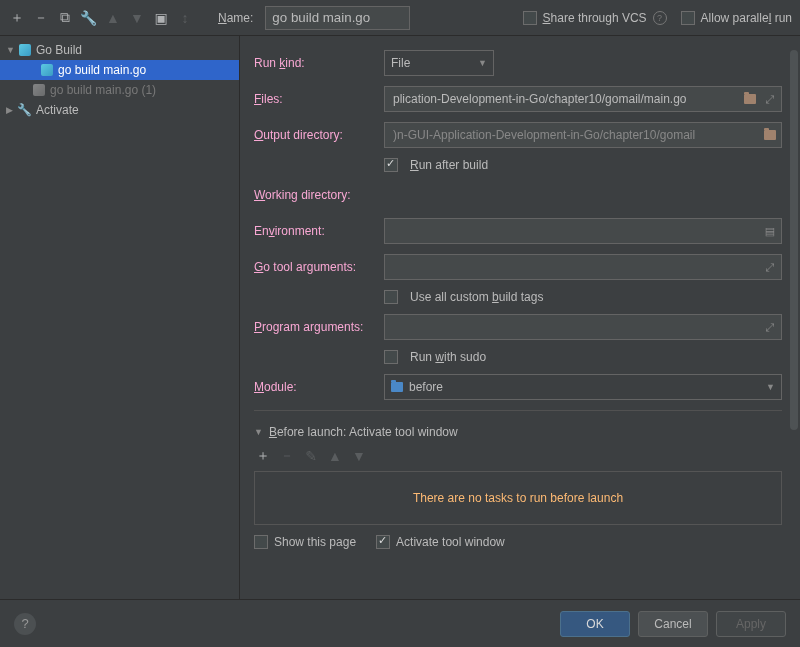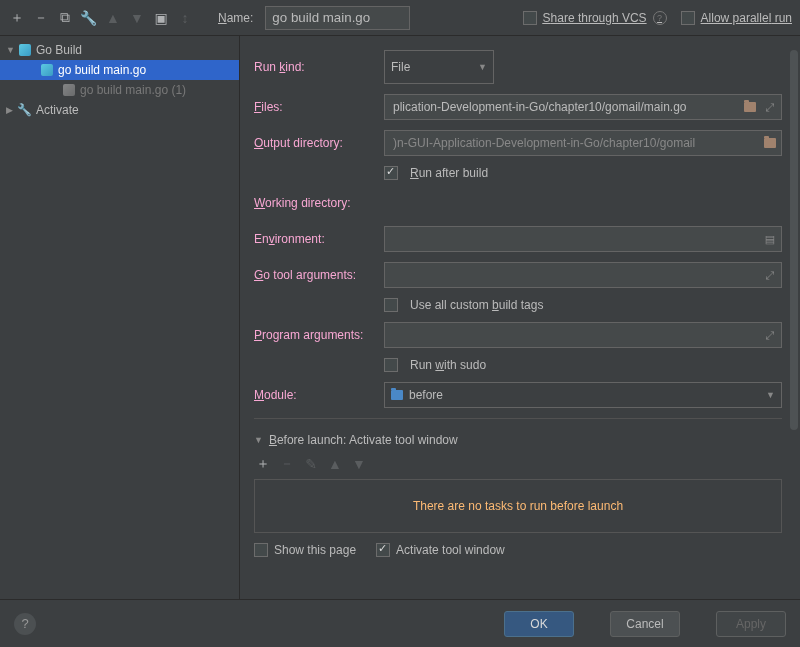--- a/index.html
+++ b/index.html
@@ -10,7 +10,7 @@
 .icon-btn.disabled { color: #5a5d5f; cursor: default; }
 .name-label { margin-left: 18px; color: #bbbbbb; }
 .name-input { background: #45494a; border: 1px solid #646464; color: #bbbbbb; padding: 3px 6px; width: 145px; height: 24px; margin-left: 6px; }
-.top-right { display: flex; gap: 14px; margin-left: auto; text-decoration: underline; }
+.top-right { display: flex; gap: 14px; margin-left: auto; }
 .chk { width: 14px; height: 14px; background: #43494a; border: 1px solid #6c6c6c; display: inline-block; flex-shrink: 0; }
 .chk.checked { background: #43494a; position: relative; }
 .chk.checked::after { content: "✓"; color: #ddd; position: absolute; top: -2px; left: 1px; font-size: 11px; }

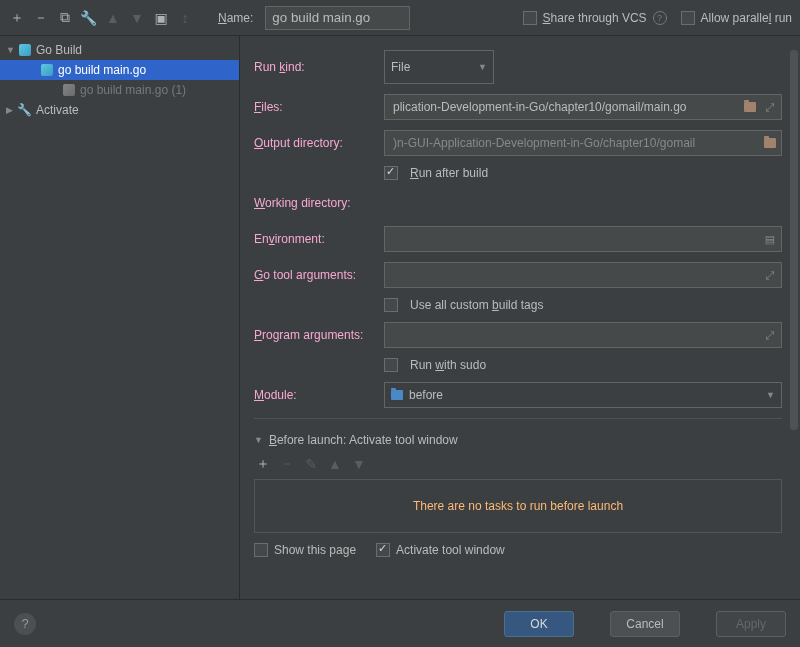--- a/index.html
+++ b/index.html
@@ -41,7 +41,7 @@
 .field-wrap { position: relative; }
 .field-icons { position: absolute; right: 4px; top: 50%; transform: translateY(-50%); display: flex; gap: 4px; }
 .field-icon { width: 16px; height: 16px; color: #888; font-size: 11px; display: flex; align-items: center; justify-content: center; cursor: pointer; }
-.select { width: 110px; background: #3c3f41; border: 1px solid #646464; color: #bbbbbb; padding: 4px 6px; height: 34px; display: flex; align-items: center; justify-content: space-between; }
+.select { width: 110px; background: #3c3f41; border: 1px solid #646464; color: #bbbbbb; padding: 4px 6px; height: 26px; display: flex; align-items: center; justify-content: space-between; }
 .select-full { flex: 1; background: #3c3f41; border: 1px solid #646464; color: #bbbbbb; padding: 4px 6px; height: 26px; display: flex; align-items: center; gap: 6px; }
 .select-arrow { font-size: 9px; color: #888; margin-left: auto; }
 .folder-icon { width: 12px; height: 10px; background: #a0826d; display: inline-block; border-radius: 1px; position: relative; }

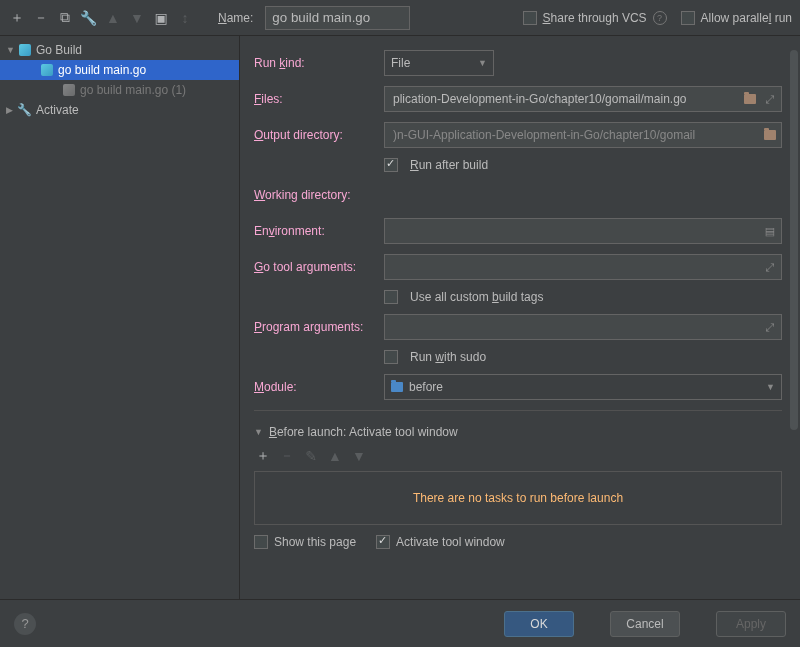--- a/index.html
+++ b/index.html
@@ -107,7 +107,7 @@
         </span>
       <span class="tree-label">go build main.go</span>
     </div>
-    <div class="tree-item" style="padding-left:62px">
+    <div class="tree-item" style="padding-left:32px">
       <span class="tree-icon">
           <span class="go-icon" style="filter:grayscale(1);opacity:.6"></span>
         </span>

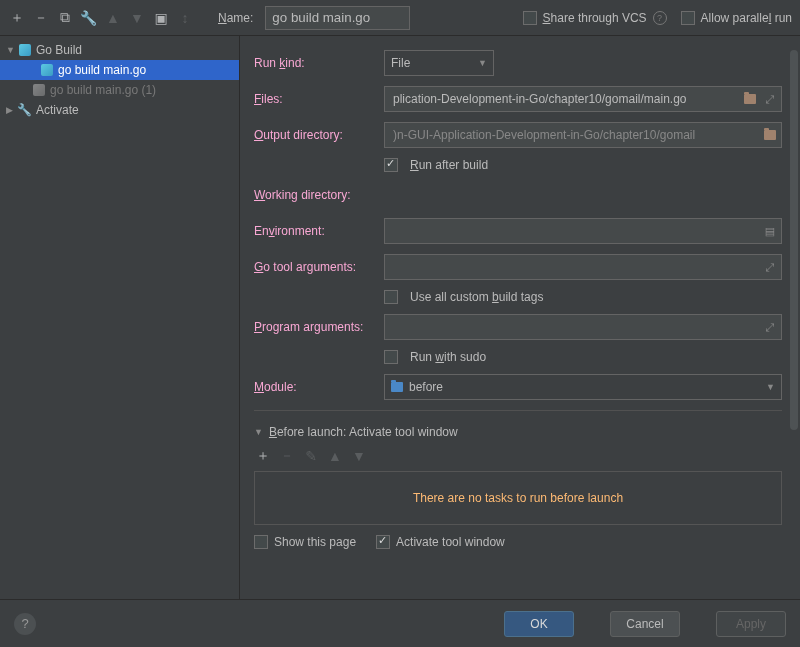--- a/index.html
+++ b/index.html
@@ -58,7 +58,7 @@
 .bottom-bar { display: flex; align-items: center; padding: 10px 14px; border-top: 1px solid #2b2b2b; height: 48px; }
 .help-btn { width: 22px; height: 22px; border-radius: 50%; background: #4c5052; color: #999; display: flex; align-items: center; justify-content: center; font-size: 13px; cursor: pointer; }
 .bottom-btns { margin-left: auto; display: flex; gap: 8px; }
-.btn { min-width: 70px; height: 26px; border: 1px solid #5e6060; background: #4c5052; color: #bbbbbb; display: flex; align-items: center; justify-content: center; padding: 0 14px; cursor: pointer; border-radius: 3px; margin-left: 28px; }
+.btn { min-width: 70px; height: 26px; border: 1px solid #5e6060; background: #4c5052; color: #bbbbbb; display: flex; align-items: center; justify-content: center; padding: 0 14px; cursor: pointer; border-radius: 3px; }
 .btn.primary { background: #365880; border-color: #4c708c; color: #d8d8d8; }
 .btn.disabled { color: #666; background: #414547; cursor: default; }
 .u { text-decoration: underline; }

